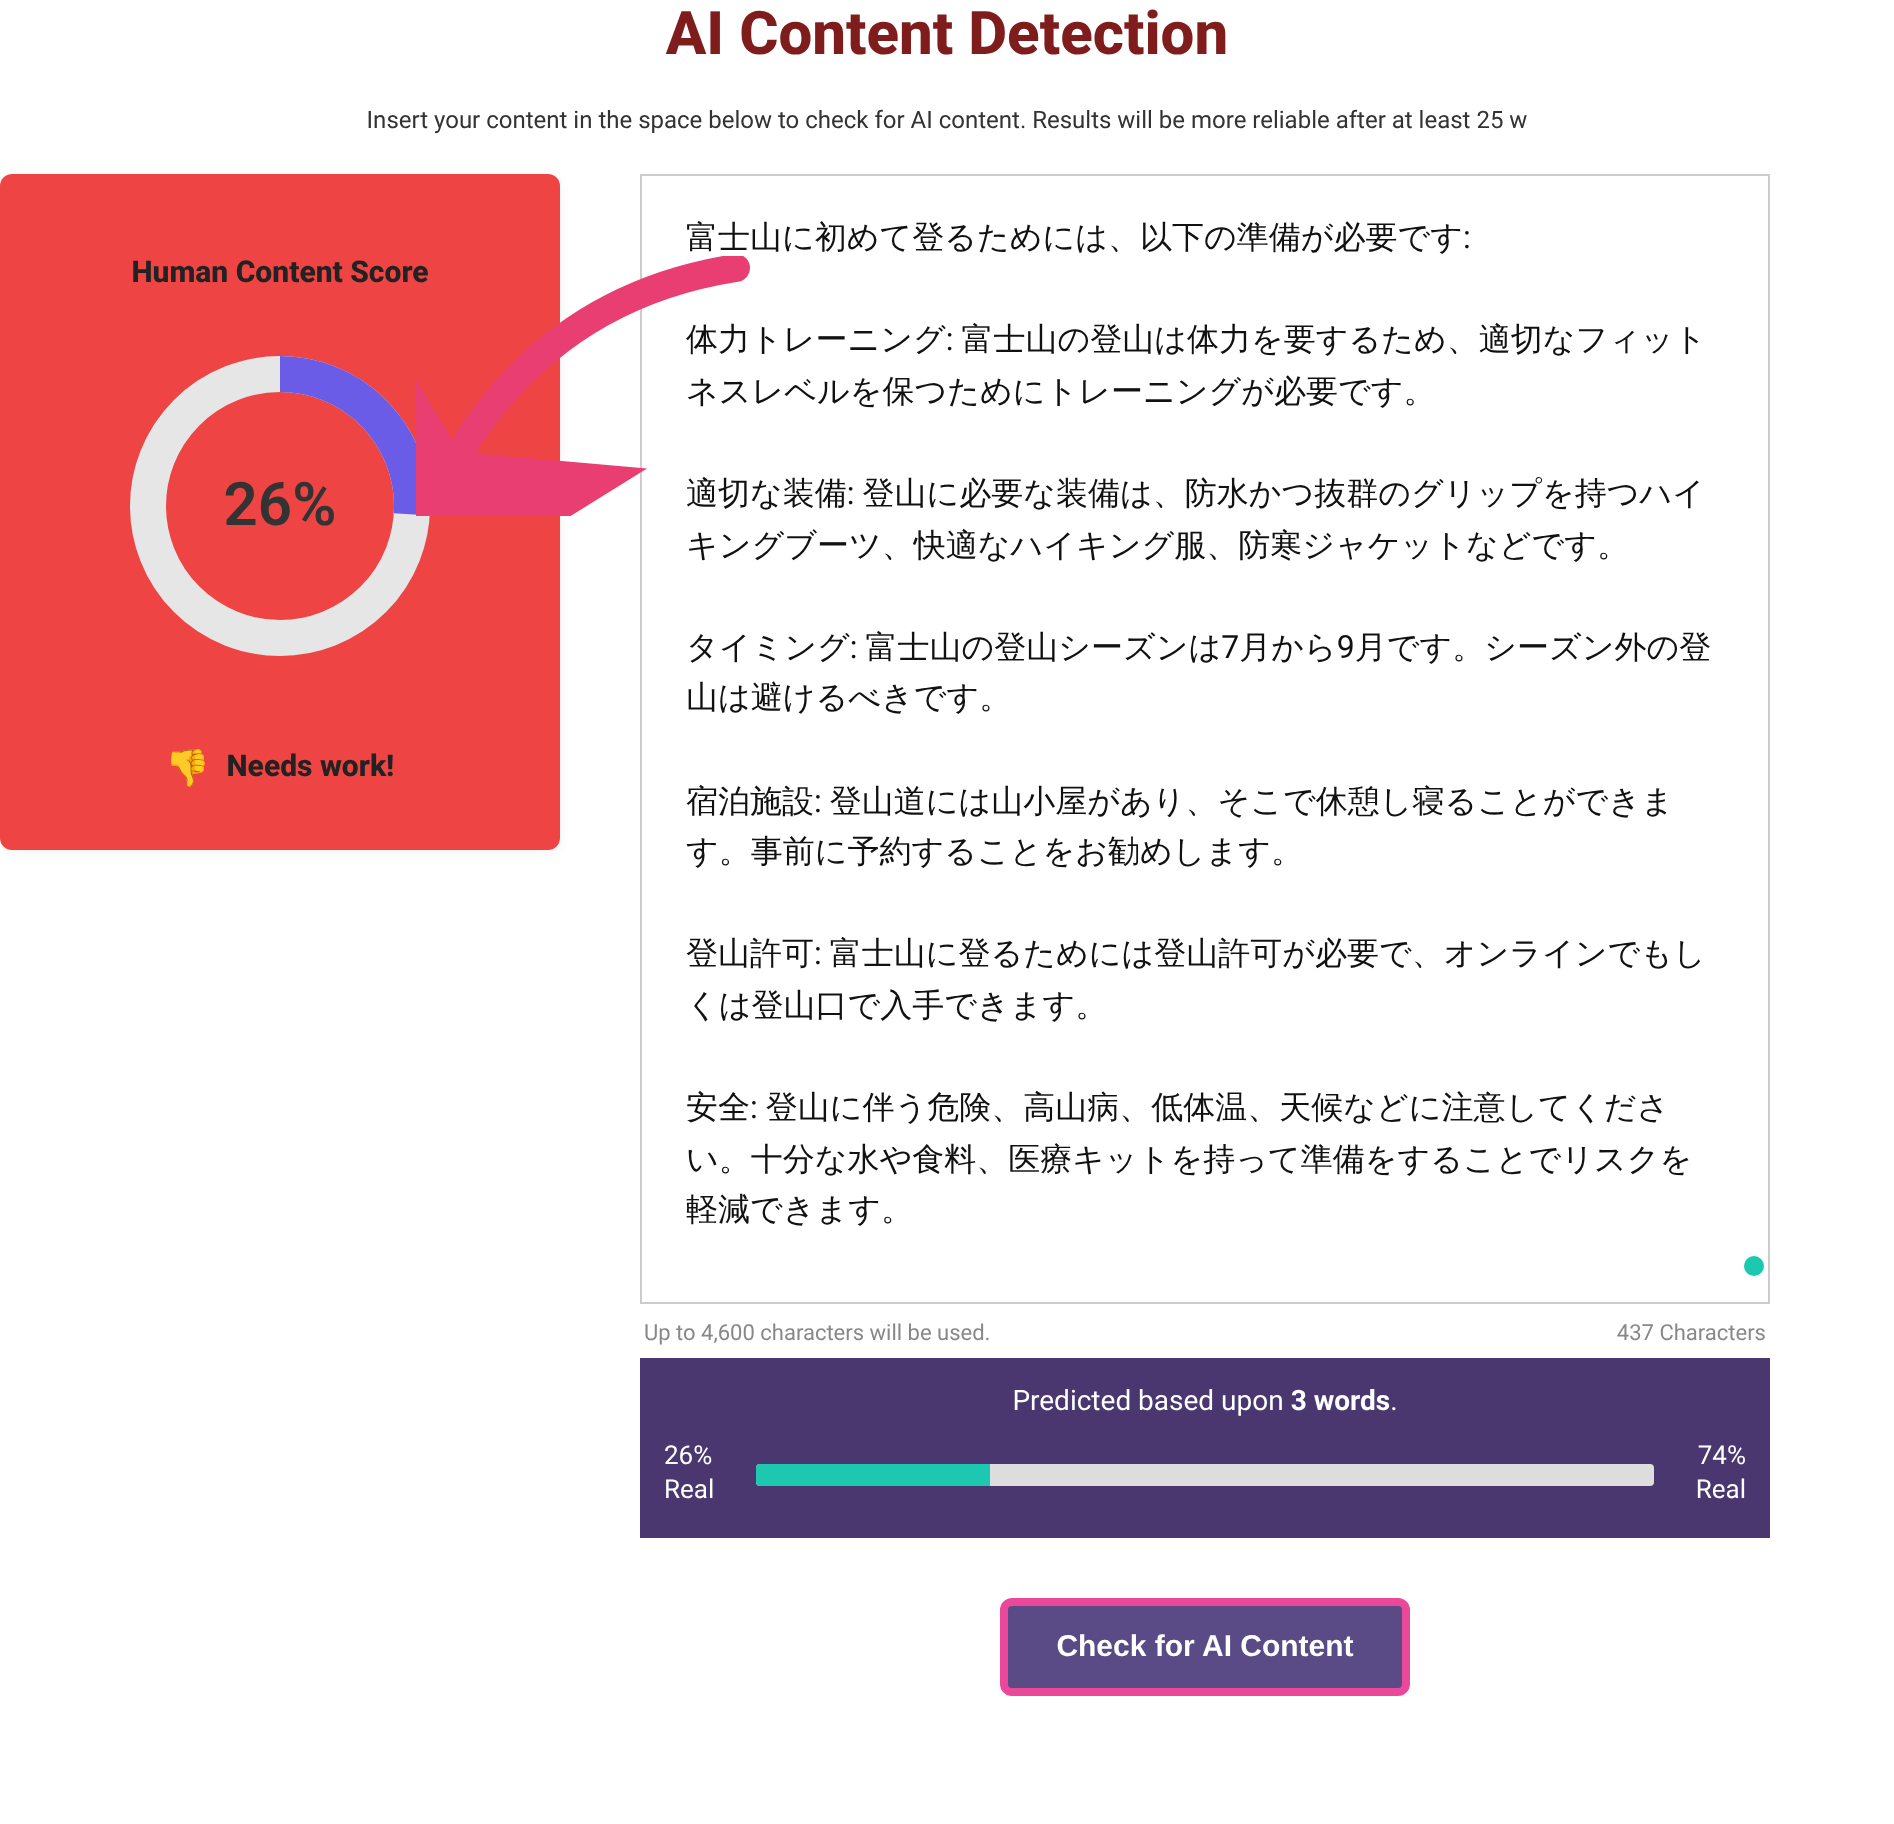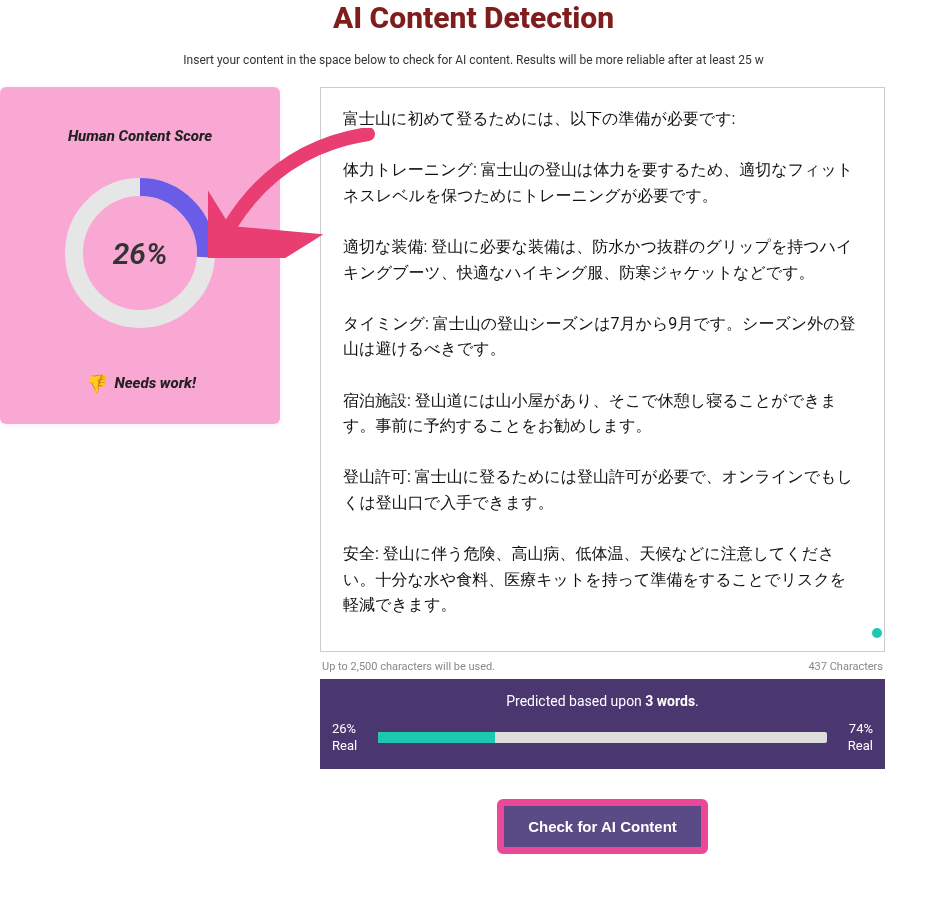--- a/index.html
+++ b/index.html
@@ -34,13 +34,12 @@
     }
     .score-card {
       width: 280px;
-      background: #f9a8d4;
+      background: #ef4444;
       border-radius: 6px;
       box-shadow: 0 1px 6px rgba(0,0,0,0.06);
       padding: 40px 20px 30px;
       flex-shrink: 0;
       position: relative;
-      font-style: italic;
     }
     .score-card-title {
       text-align: center;

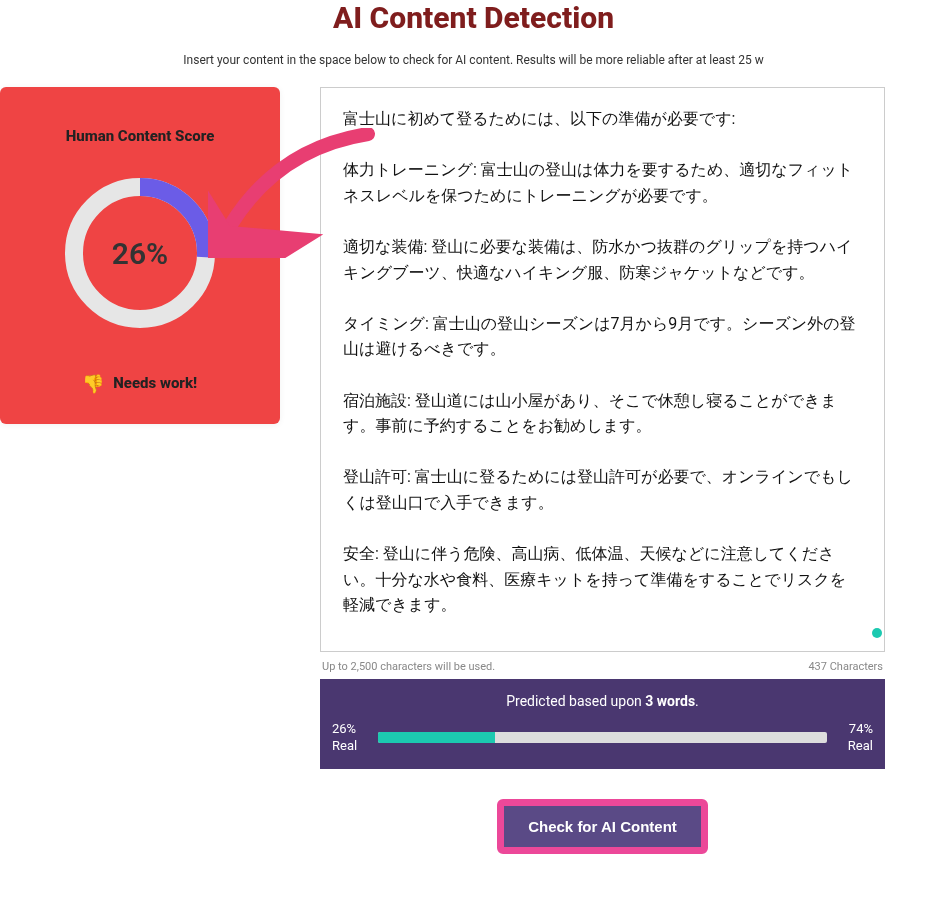--- a/index.html
+++ b/index.html
@@ -221,7 +221,7 @@
       <div class="grammarly-dot"></div>
     </div>
     <div class="meta-row">
-      <span>Up to 2,500 characters will be used.</span>
+      <span>Up to 4,600 characters will be used.</span>
       <span>437 Characters</span>
     </div>
     <div class="pred-panel">

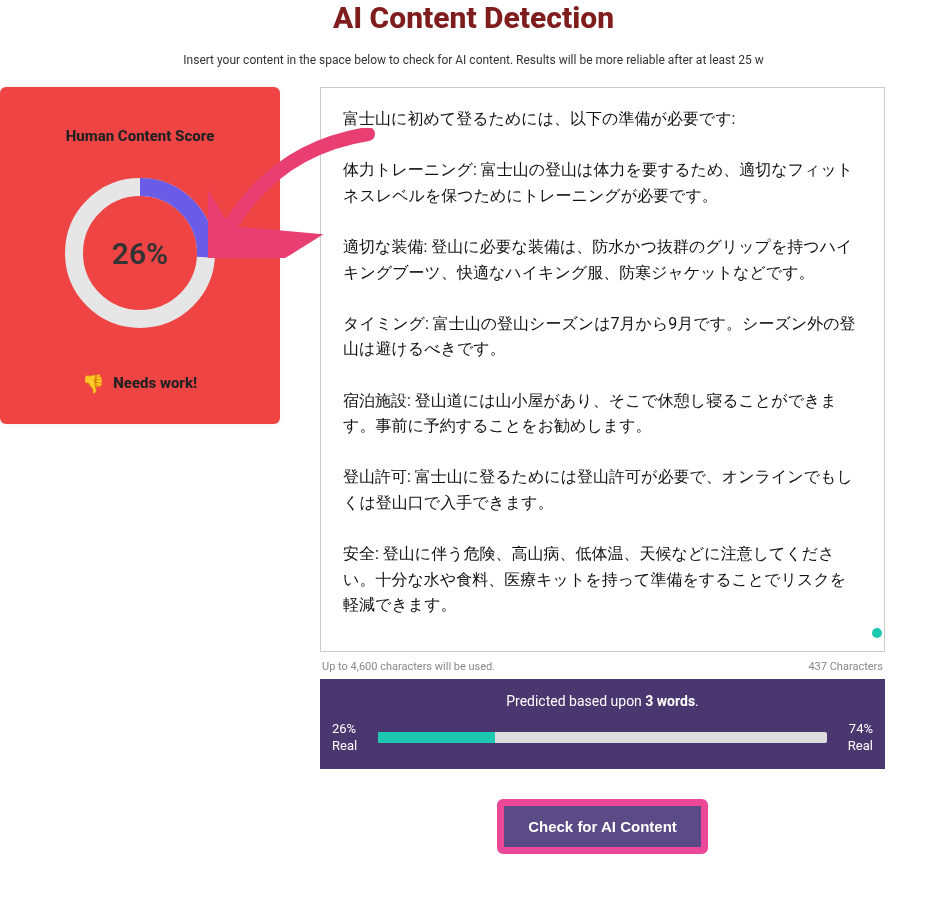--- a/index.html
+++ b/index.html
@@ -161,7 +161,7 @@
     .check-btn {
       background: #5a4a86;
       color: #fff;
-      border: 7px solid #ec4899;
+      border: 4px solid #ec4899;
       border-radius: 6px;
       font-size: 15px;
       font-weight: 700;

